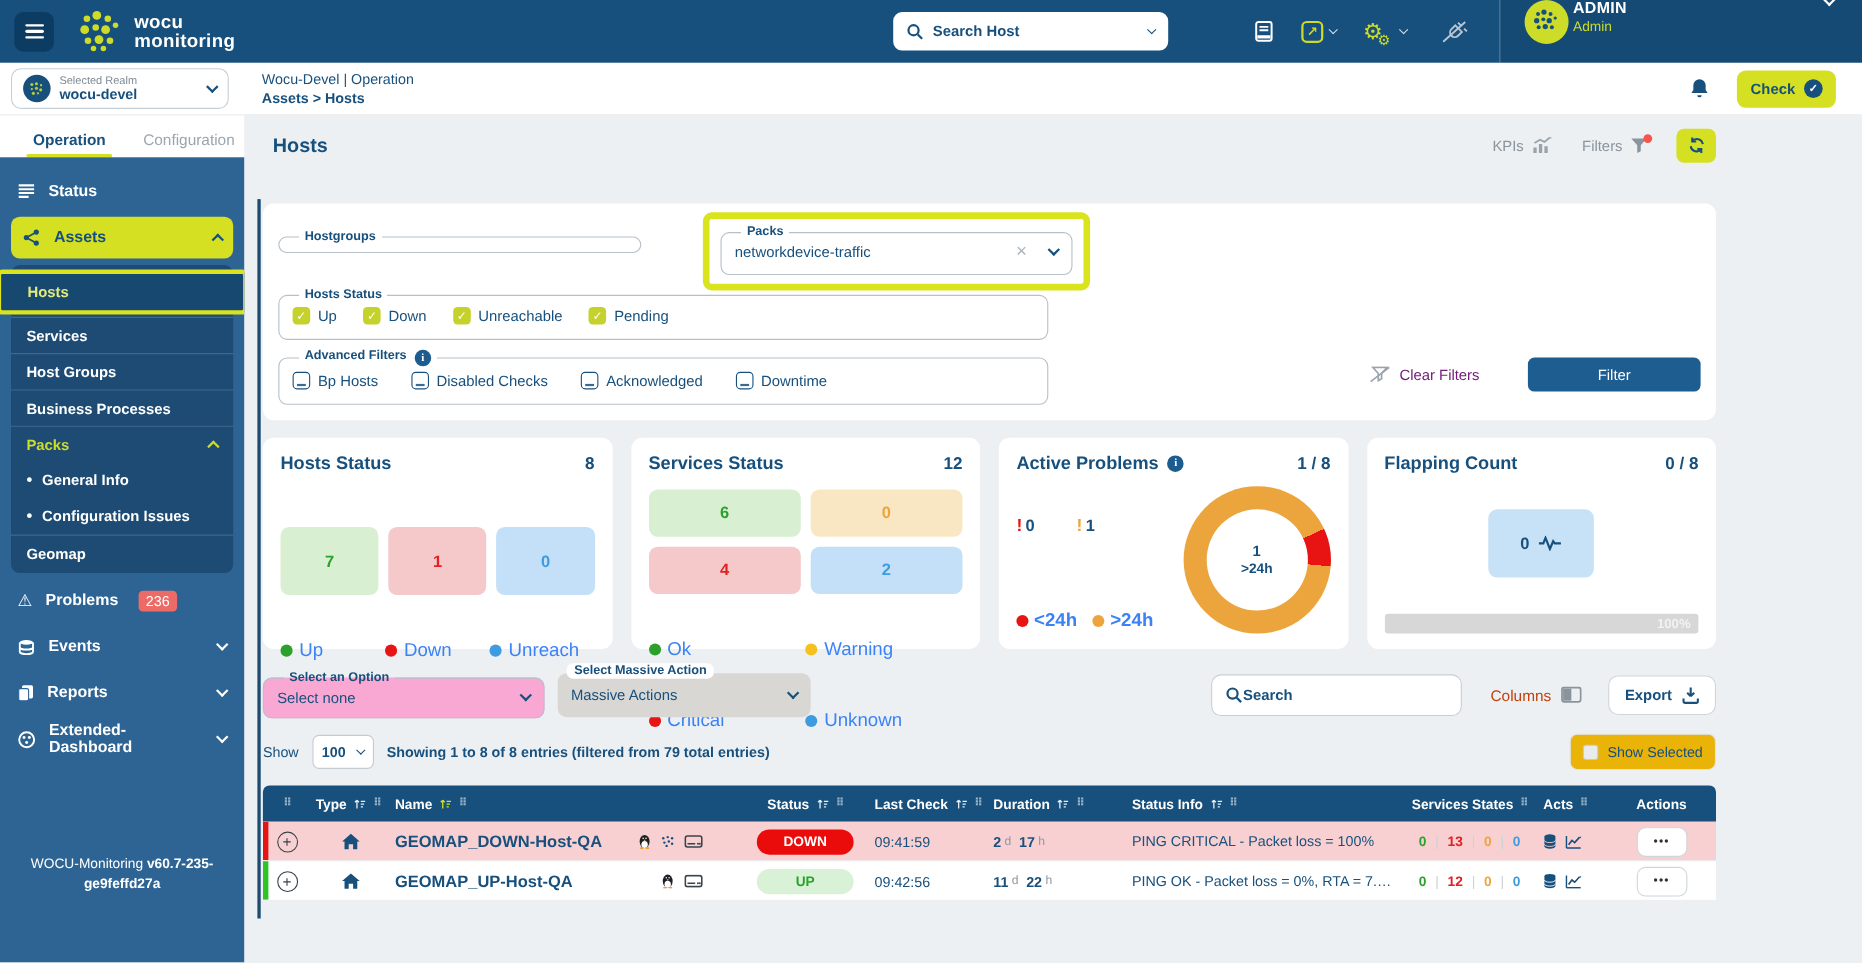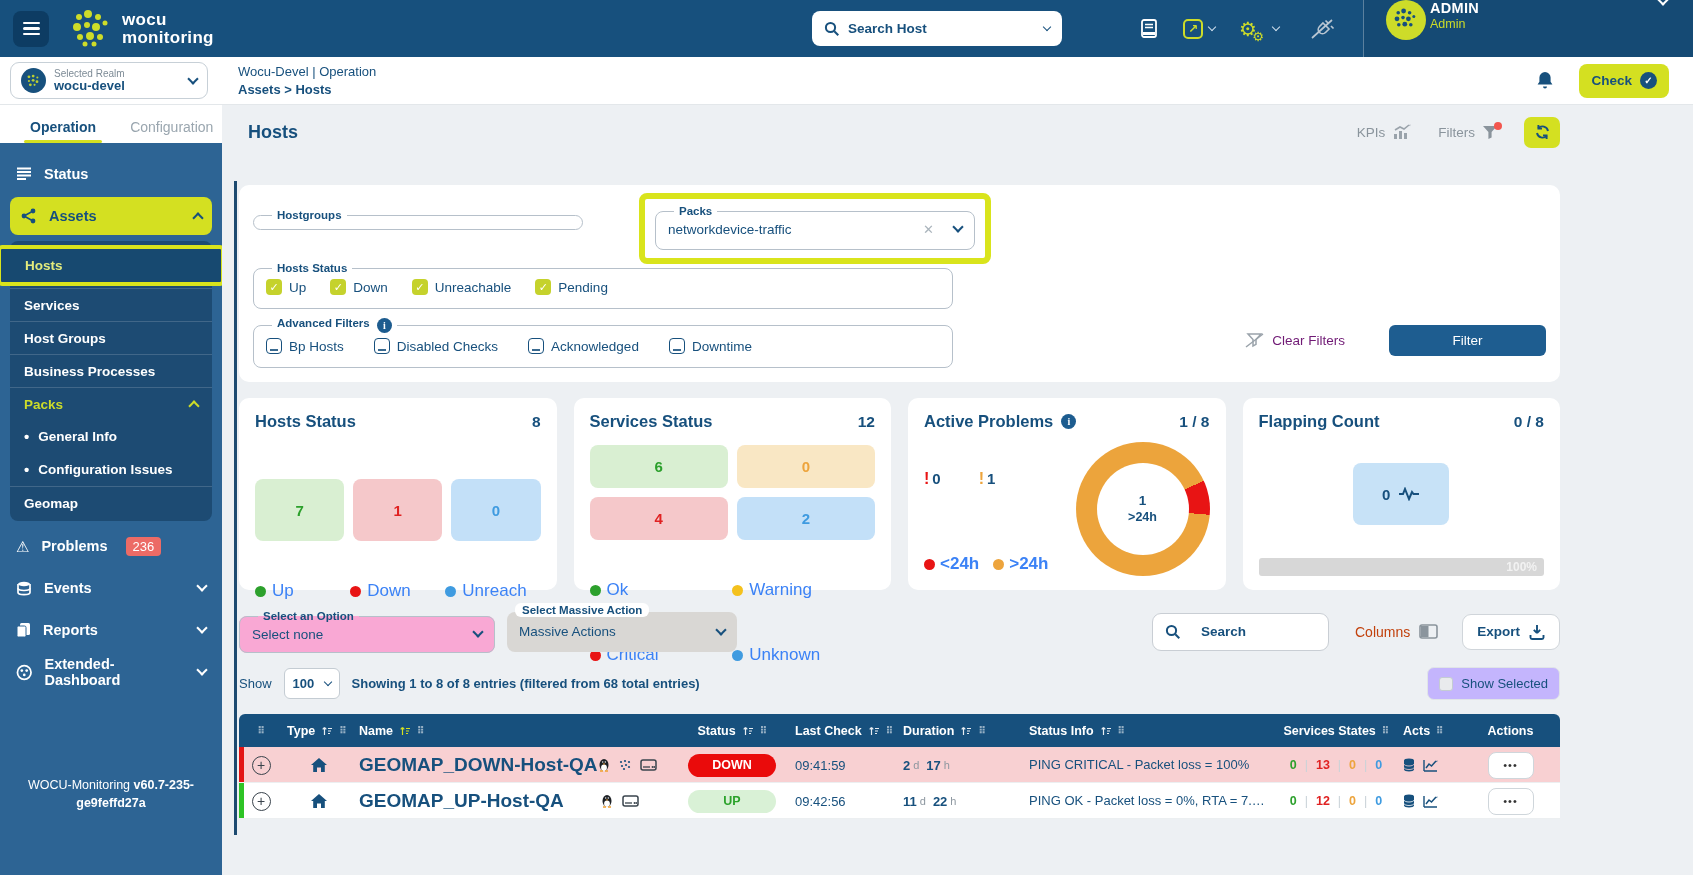--- a/index.html
+++ b/index.html
@@ -139,7 +139,7 @@
   .massive{position:relative;width:230px;height:40px;background:#d9d7d4;border-radius:8px;display:flex;align-items:center;padding:0 12px;color:#17507d;font-size:13.5px;}
   .massive-label{position:absolute;top:-9px;left:8px;background:#fff;border-radius:6px;padding:1px 7px;font-size:11.5px;font-weight:700;color:#17507d;}
   .massive .chv{margin-left:auto;}
-  .search-box{margin-left:auto;width:177px;height:38px;border:1px solid #c9ced4;border-radius:9px;background:#fff;display:flex;align-items:center;gap:20px;padding:0 12px;}
+  .search-box{margin-left:auto;width:228px;height:38px;border:1px solid #c9ced4;border-radius:9px;background:#fff;display:flex;align-items:center;gap:0;padding:0 12px;}
   .search-box input{border:none;outline:none;flex:1;font:700 13.5px "Liberation Sans",sans-serif;color:#17507d;background:transparent;width:100%;}
   .search-box input::placeholder{color:#17507d;opacity:1;}
   .columns{display:flex;align-items:center;gap:9px;color:#c2410c;font-size:14px;margin:0 12px 0 14px;cursor:pointer;}

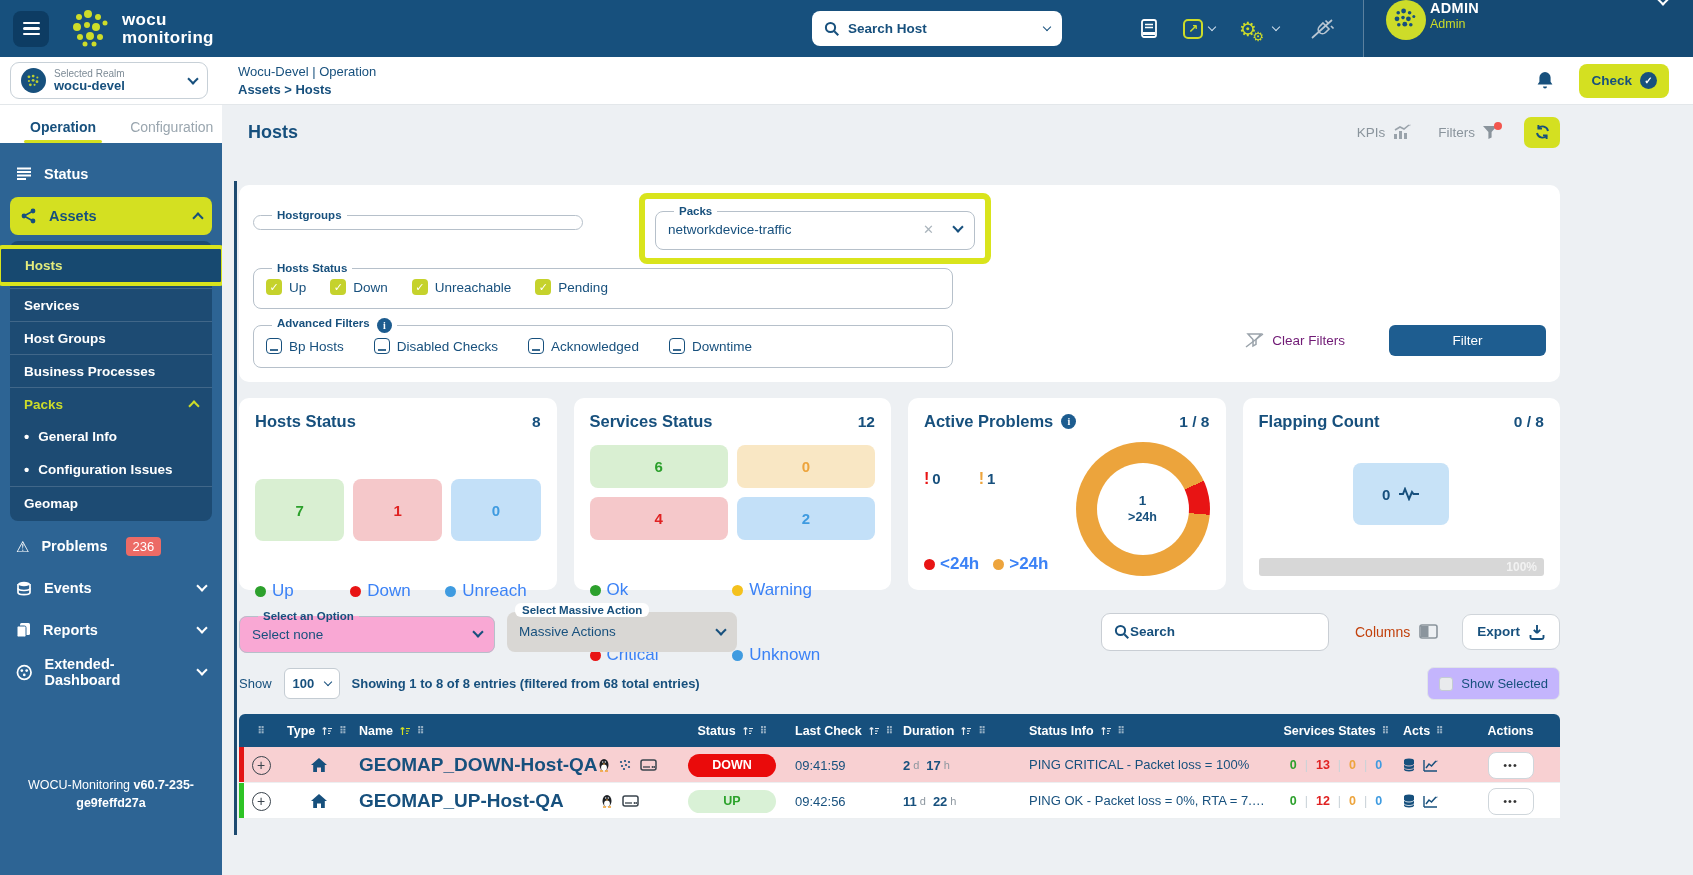--- a/index.html
+++ b/index.html
@@ -661,7 +661,7 @@
         <span>100</span>
         <span class="chv sm"></span>
       </span>
-      <span class="showing">Showing 1 to 8 of 8 entries (filtered from 68 total entries)</span>
+      <span class="showing">Showing 1 to 8 of 8 entries (filtered from 79 total entries)</span>
       <span class="show-selected">
         <span class="ss-box"></span>
         <span>Show Selected</span>

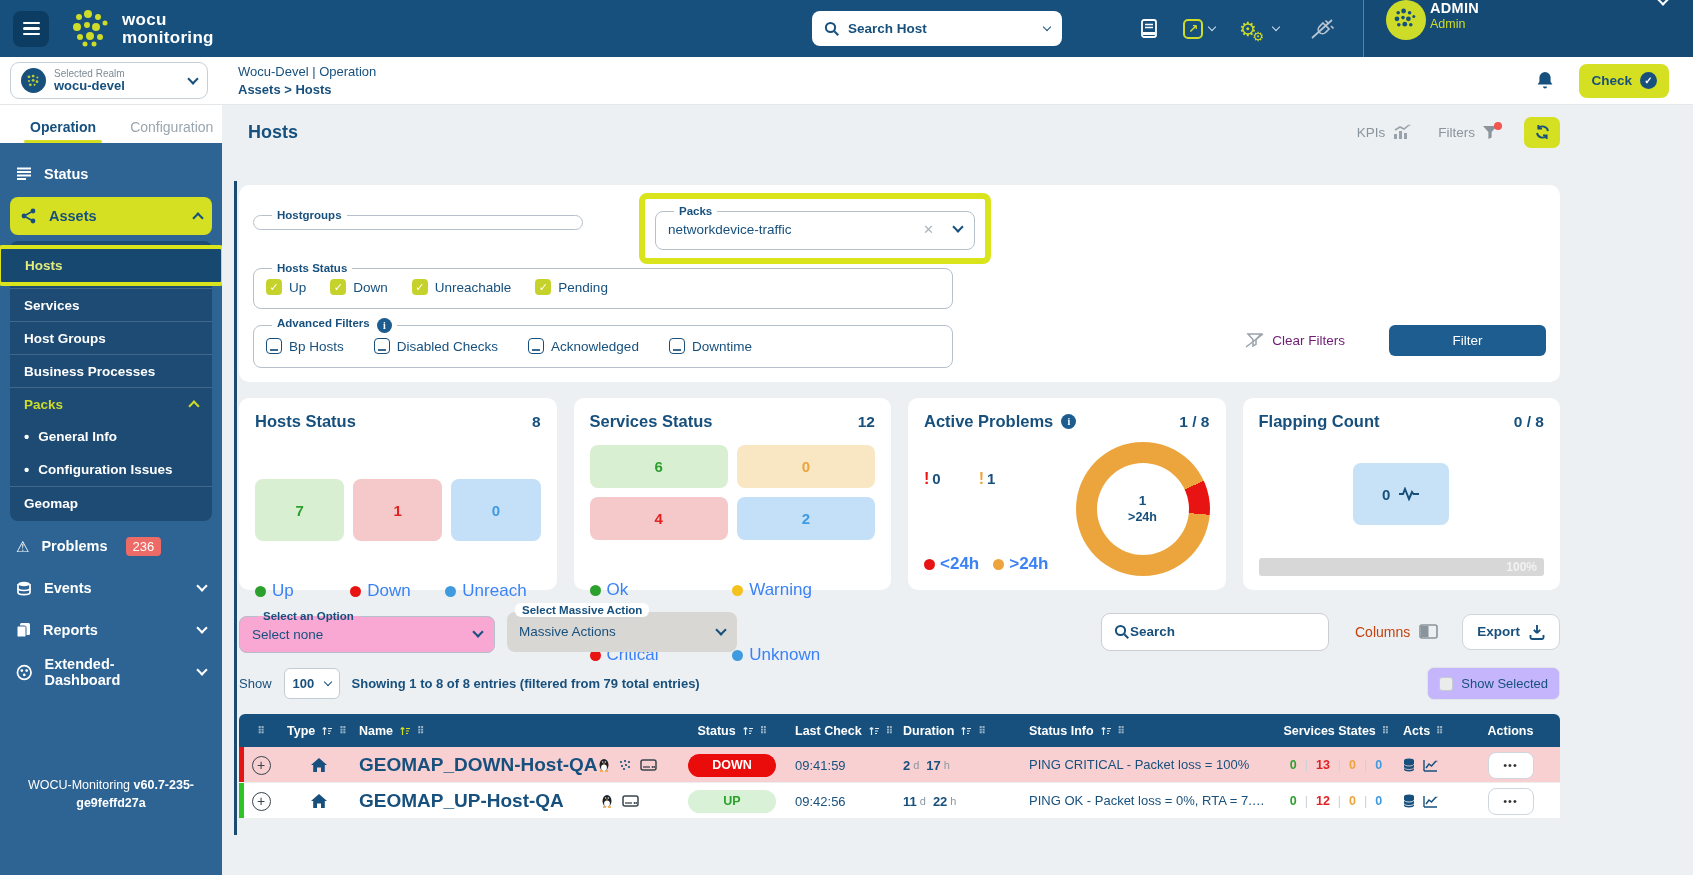--- a/index.html
+++ b/index.html
@@ -149,7 +149,7 @@
   .show-select{width:56px;height:31px;border:1px solid #c4ccd3;border-radius:6px;background:#fff;display:flex;align-items:center;justify-content:space-between;padding:0 8px;font-weight:700;color:#17507d;cursor:pointer;}
   .show-select .chv{color:#17507d;}
   .showing{font-weight:600;}
-  .show-selected{margin-left:auto;height:33px;border:1px solid #e0e4e8;background:#c4b5fd;border-radius:7px;display:flex;align-items:center;gap:8px;padding:0 11px;color:#17507d;font-size:13px;cursor:pointer;}
+  .show-selected{margin-left:auto;height:33px;border:1px solid #e0e4e8;background:#eab308;border-radius:7px;display:flex;align-items:center;gap:8px;padding:0 11px;color:#17507d;font-size:13px;cursor:pointer;}
   .ss-box{width:14px;height:14px;border:1px solid #c4ccd3;background:#e9ebed;border-radius:3px;}
 
   

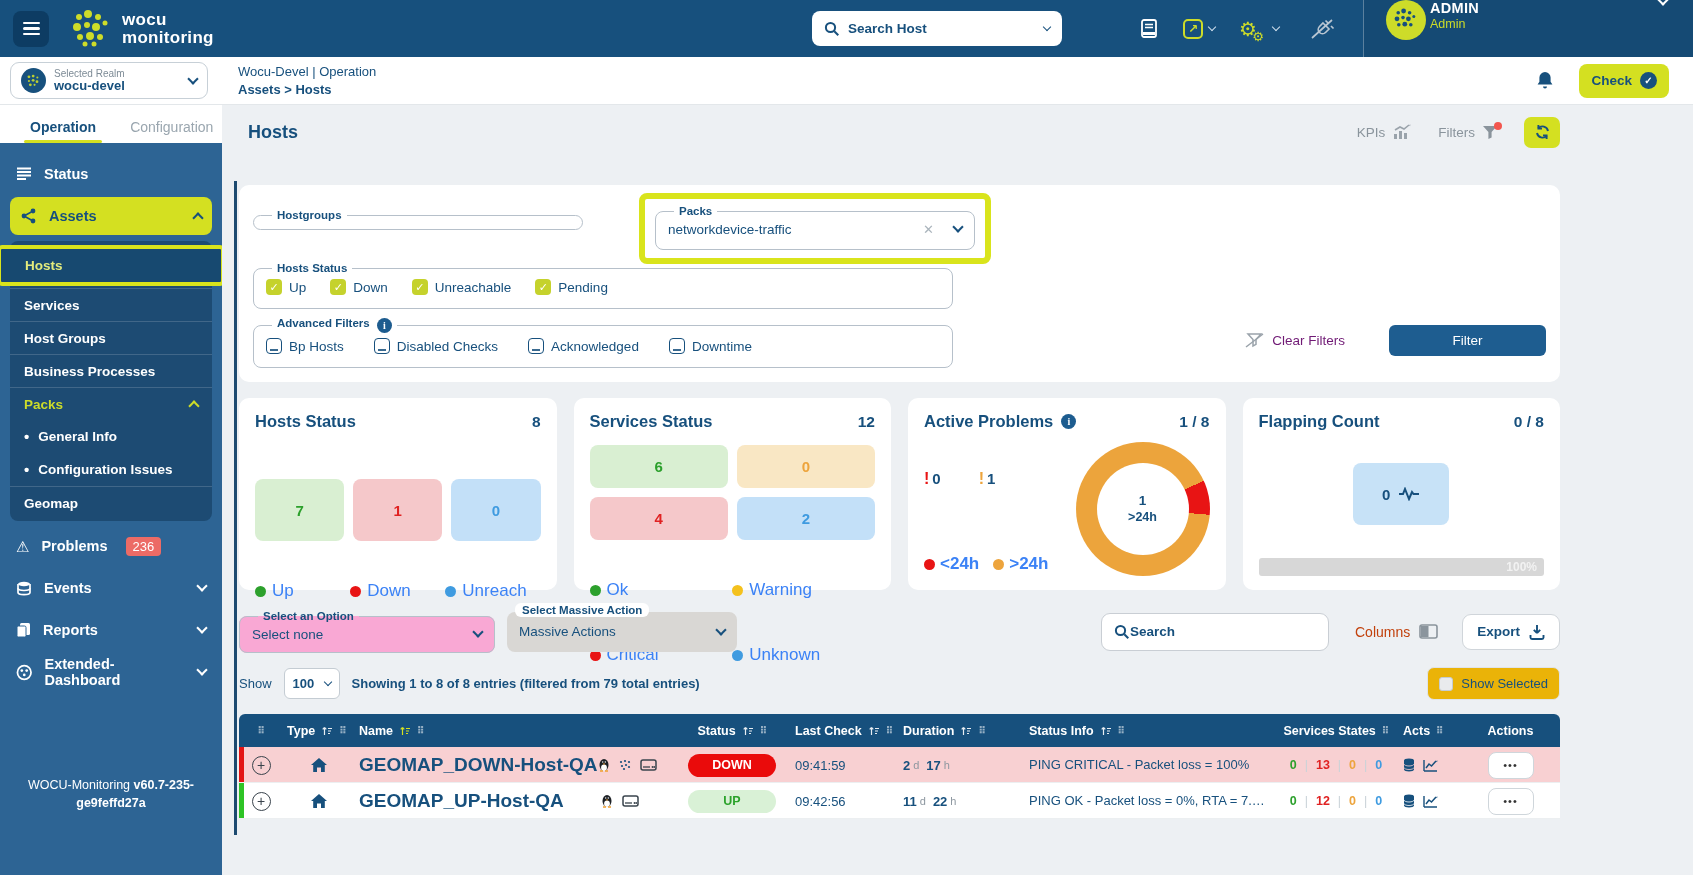--- a/index.html
+++ b/index.html
@@ -166,7 +166,7 @@
   .expand{width:19px;height:19px;border:1.6px solid #39434c;border-radius:50%;color:#39434c;display:flex;align-items:center;justify-content:center;font-size:14px;line-height:1;margin:0 auto;cursor:pointer;}
   .cell{padding:0 4px;display:flex;align-items:center;}
   .cell.center{justify-content:center;}
-  .hostname{font-weight:700;font-size:19px;white-space:nowrap;}
+  .hostname{font-weight:700;font-size:15px;white-space:nowrap;}
   .os-icons{margin-left:auto;margin-right:30px;display:flex;align-items:center;gap:9px;}
   .pill{min-width:88px;text-align:center;border-radius:999px;padding:4.5px 10px;font-weight:700;font-size:12.5px;}
   .pill.down{background:#ea0b0b;color:#fff;}

